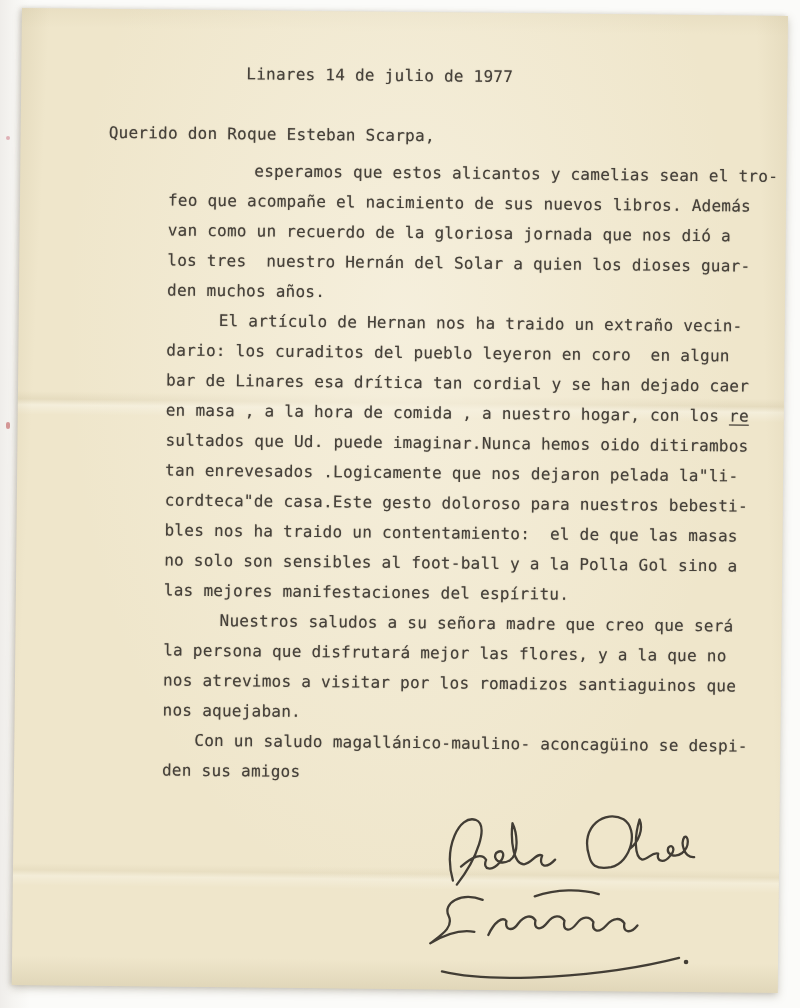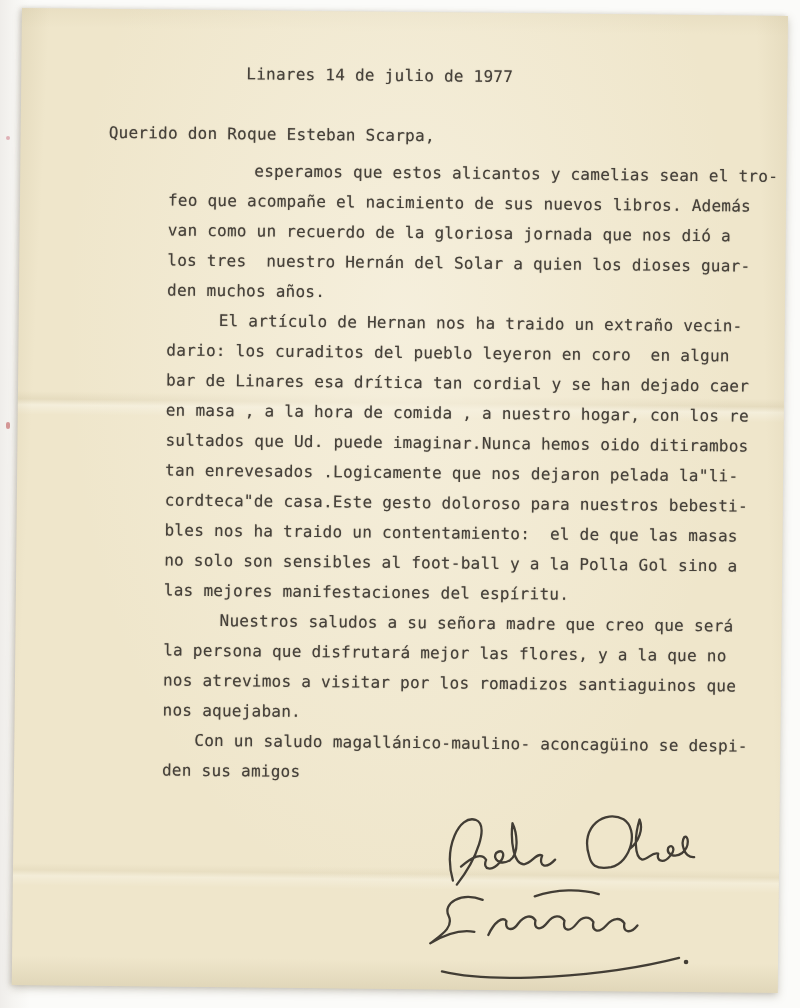--- a/index.html
+++ b/index.html
@@ -48,7 +48,7 @@
   .ind-b{margin-left:52px;}
   .ind-c{margin-left:56px;}
   .ind-d{margin-left:32px;}
-  .uline{text-underline-offset:3px;}
+  .uline{text-decoration:underline;text-underline-offset:3px;}
   .sig{position:absolute;left:370px;top:790px;width:330px;height:180px;}
   .sig path{fill:none;stroke:#332f28;stroke-width:2.3;stroke-linecap:round;stroke-linejoin:round;opacity:.92;}
   .sig circle{fill:#332f28;opacity:.92;}

